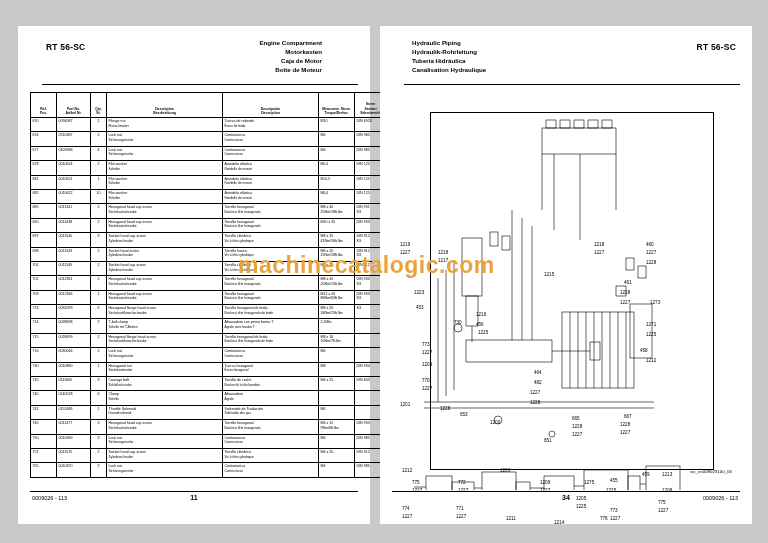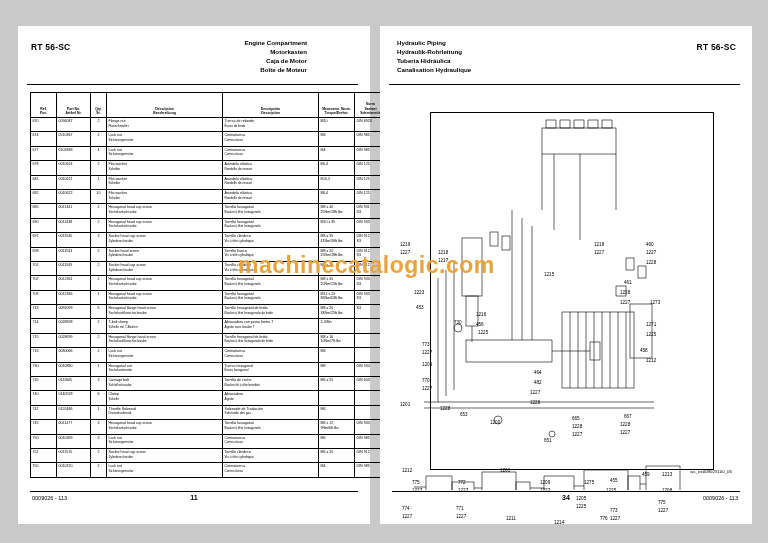--- a/index.html
+++ b/index.html
@@ -21,7 +21,7 @@
 
   
   .hdr{
-    position:absolute;left:9px;right:12px;top:12px;height:46px;
+    position:absolute;left:24px;right:12px;top:12px;height:46px;
     border-bottom:1px solid #000;
   }
   .hdr .model{

